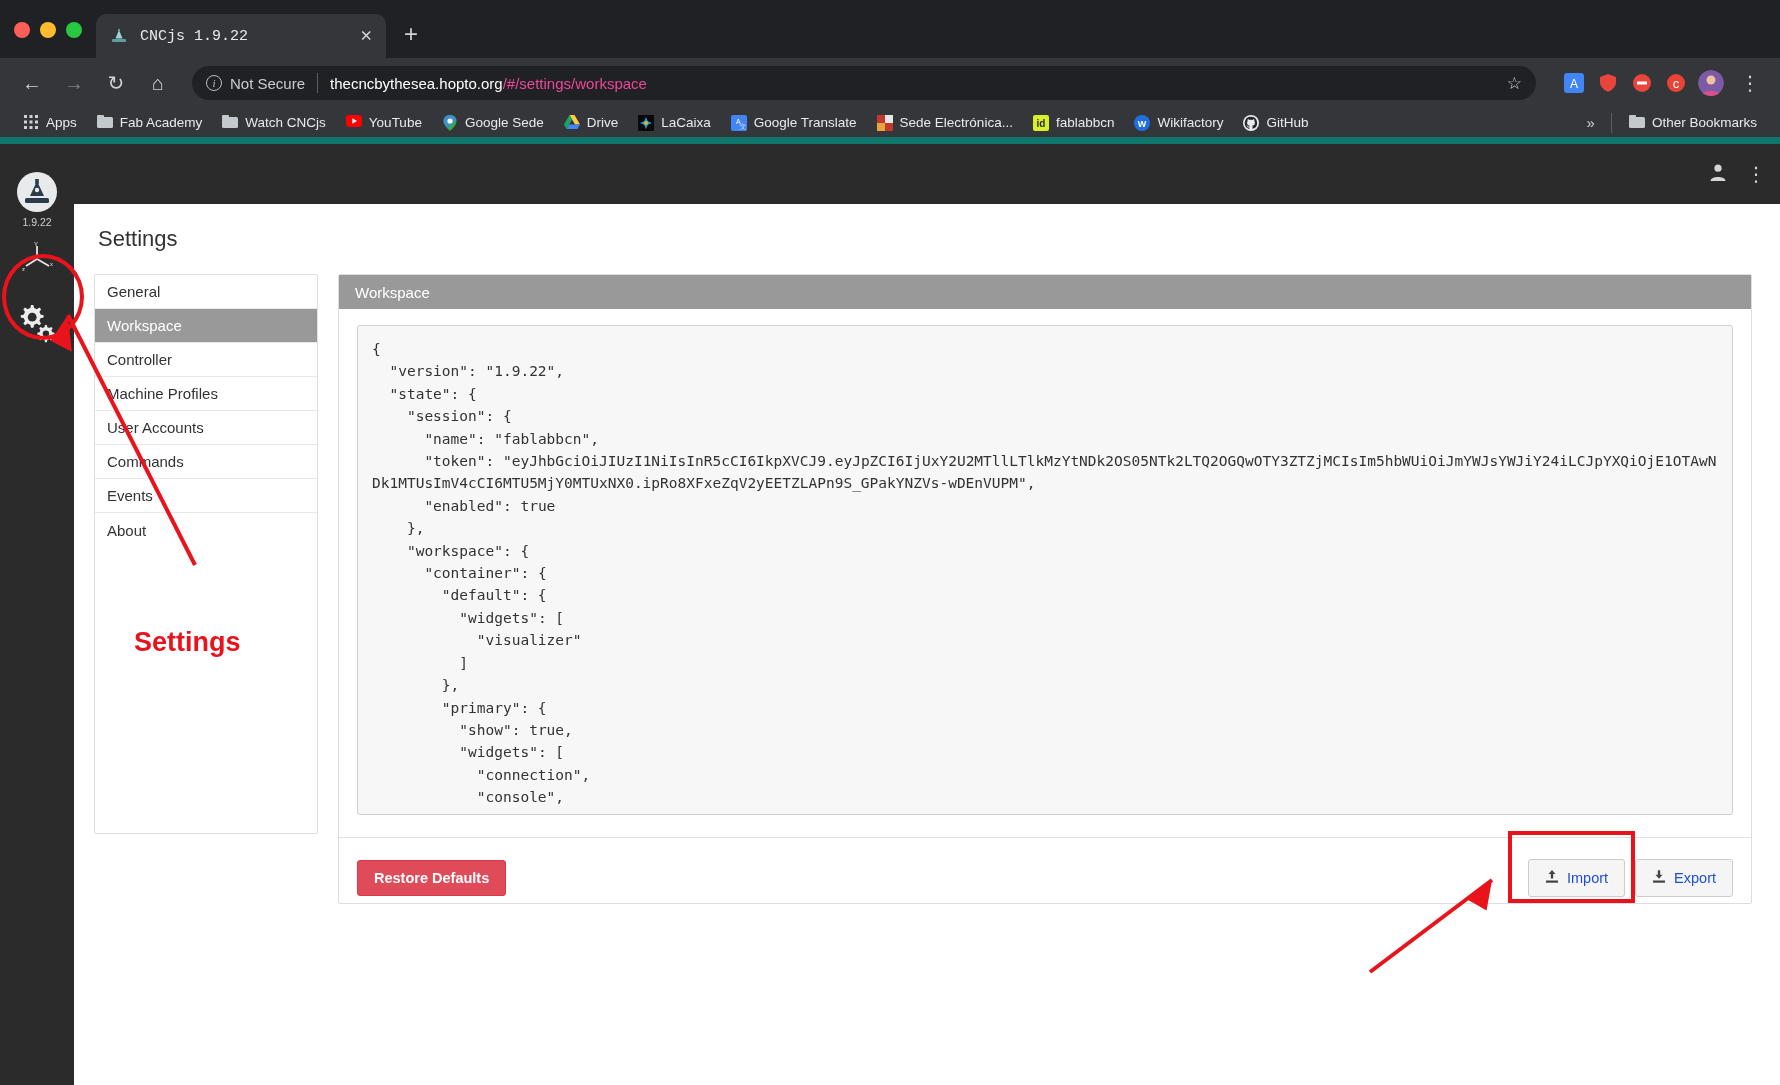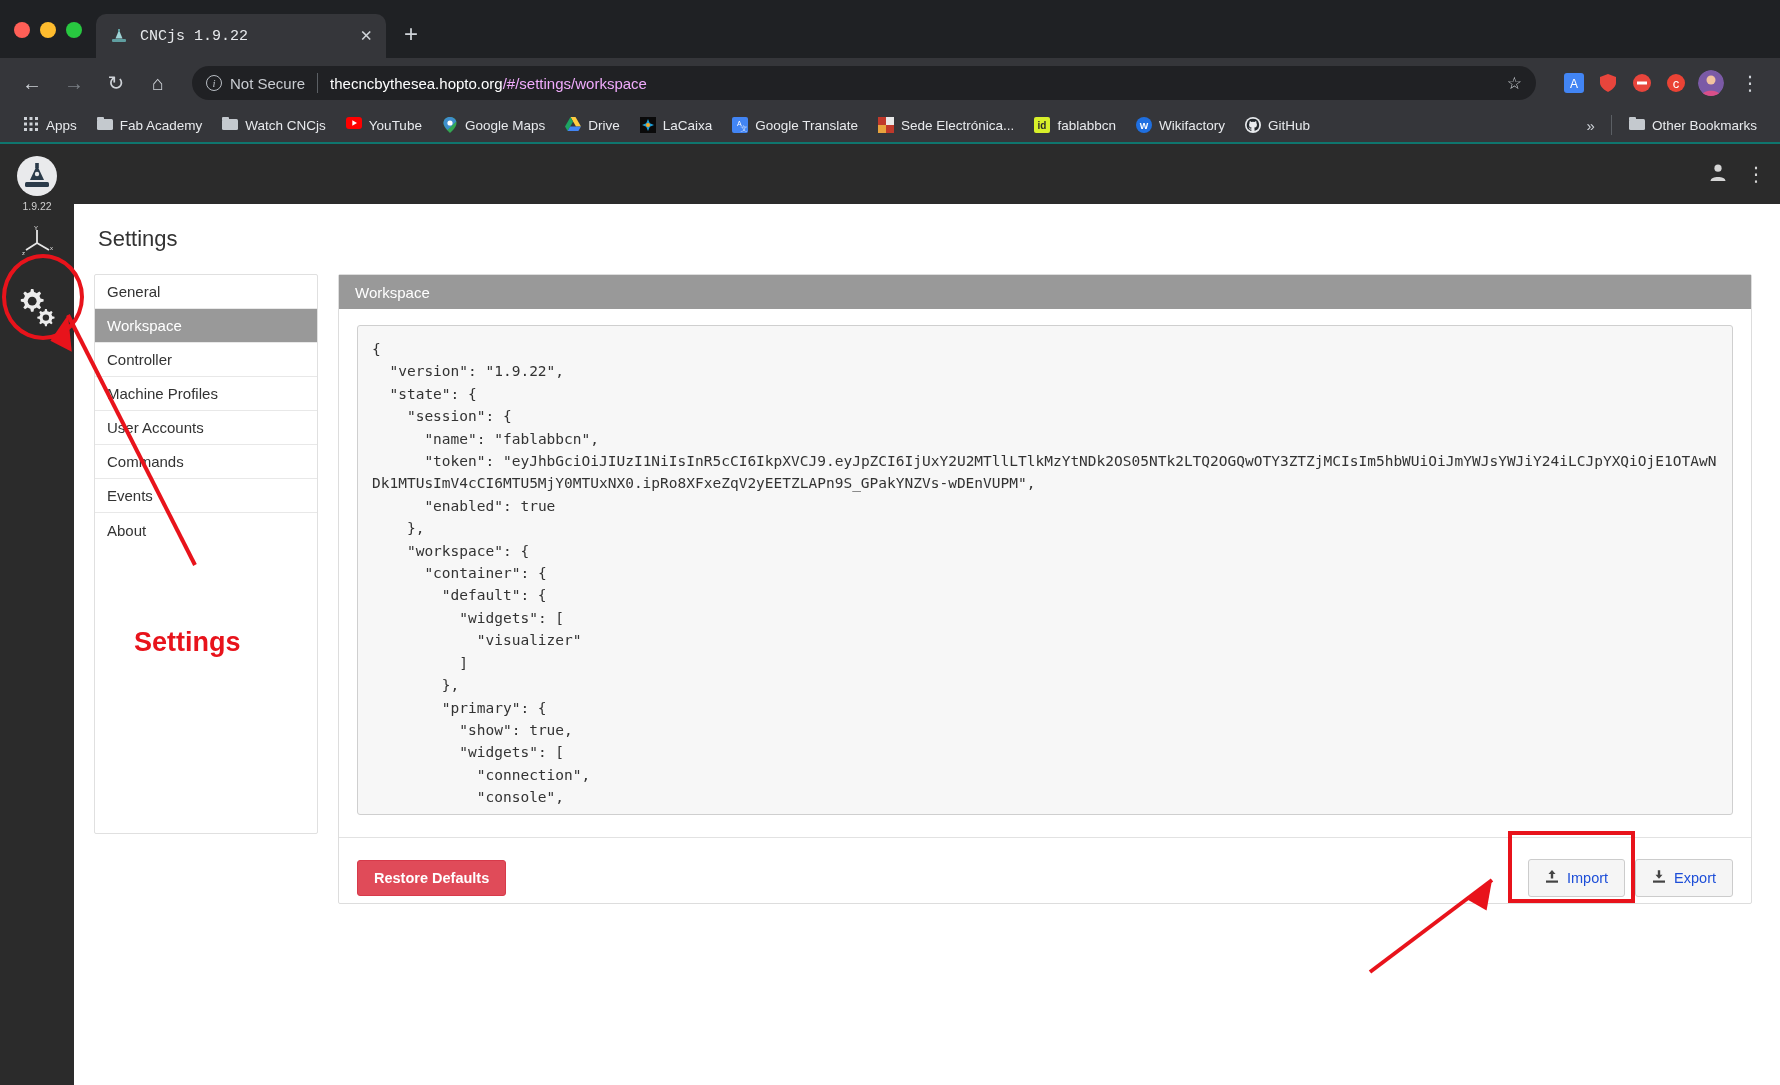--- a/index.html
+++ b/index.html
@@ -69,7 +69,7 @@
   }
   .om-sep { width:1px; height:20px; background:#5b5f64; margin:0 12px; }
   .om-url { color:#ffffff; font-size:15px; white-space: nowrap; overflow:hidden; }
-  .om-url .path { color:#f0abfc; }
+  .om-url .path { color:#ec4899; }
   .om-star { color:#cfd3d8; font-size:17px; margin-left:auto; padding-left:10px; cursor:pointer;}
   .ext-icons { display:flex; align-items:center; gap:10px; padding-left:10px; }
   .ext { width:24px;height:24px;border-radius:4px;display:flex;align-items:center;justify-content:center;font-size:12px;color:#fff;cursor:pointer;}

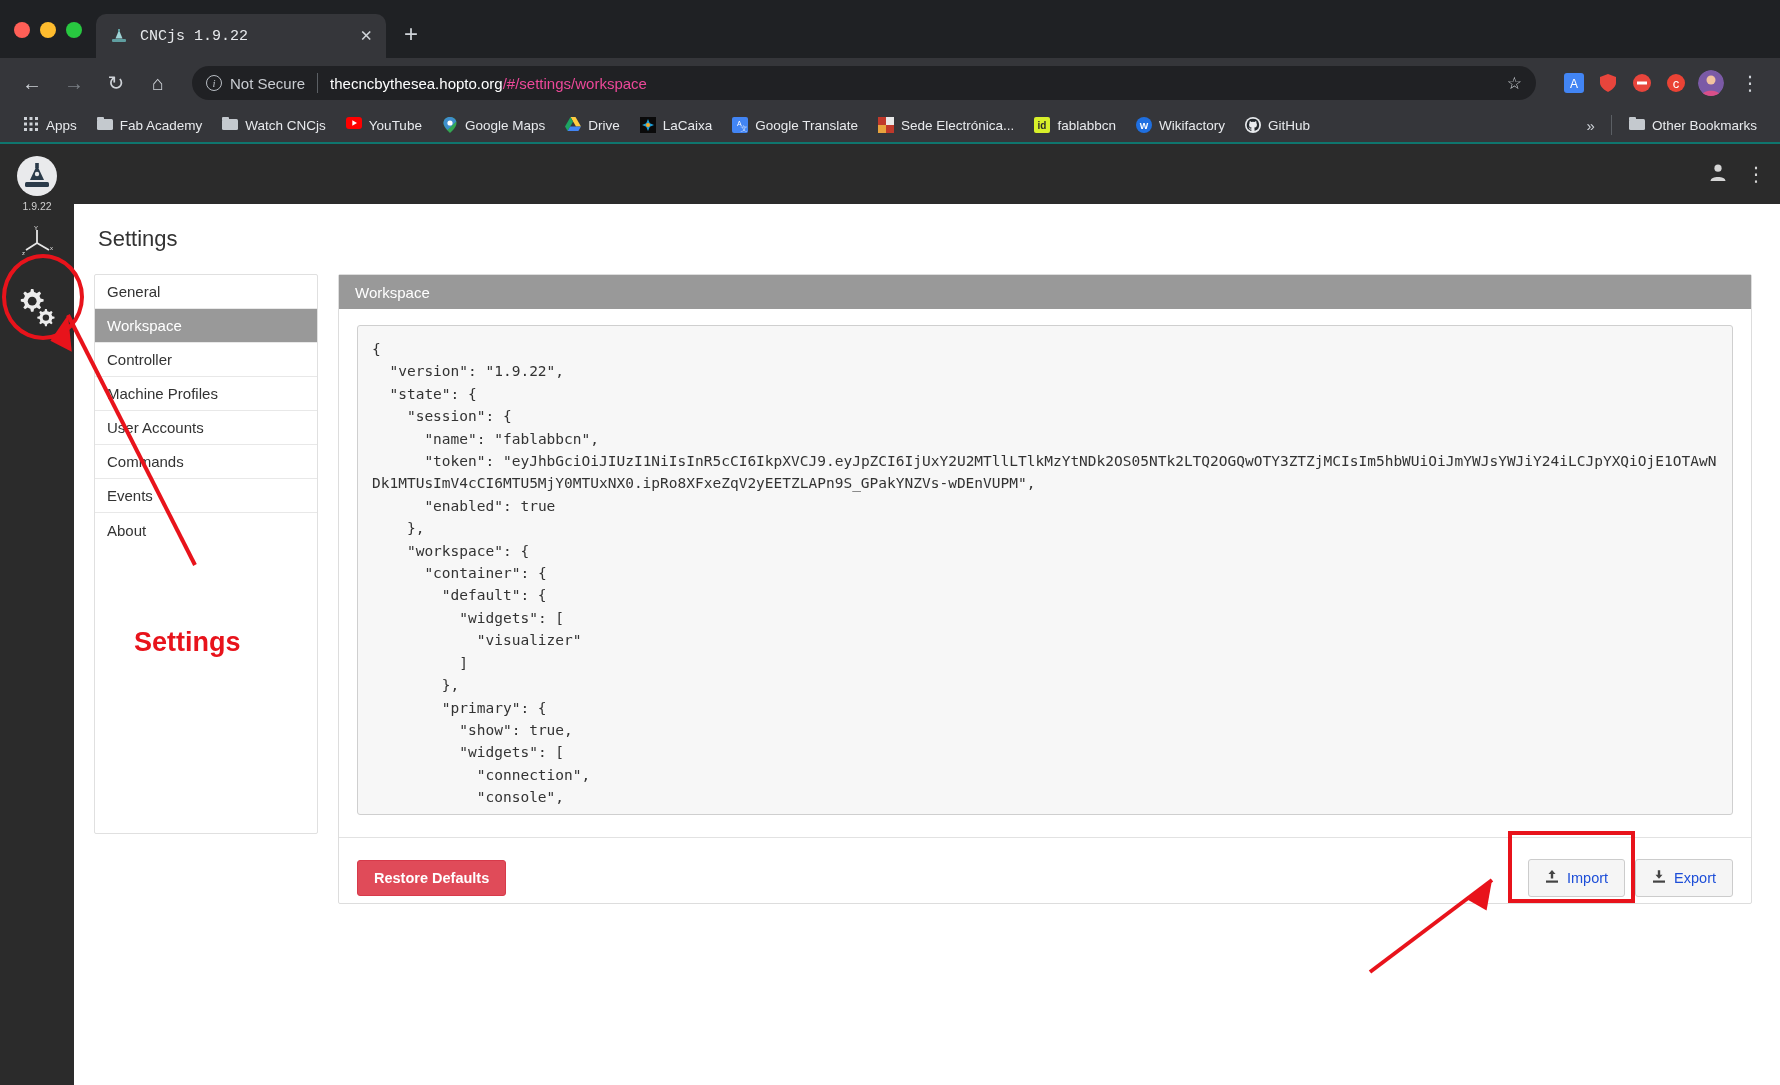--- a/index.html
+++ b/index.html
@@ -79,7 +79,7 @@
   .chrome-bookmarks {
     height: 36px; background: #35363a;
     display: flex; align-items: center; padding: 0 14px; gap: 2px;
-    border-bottom: 2px solid #0f766e;
+    border-bottom: 7px solid #0f766e;
   }
   .bm {
     display: flex; align-items: center; gap: 7px;

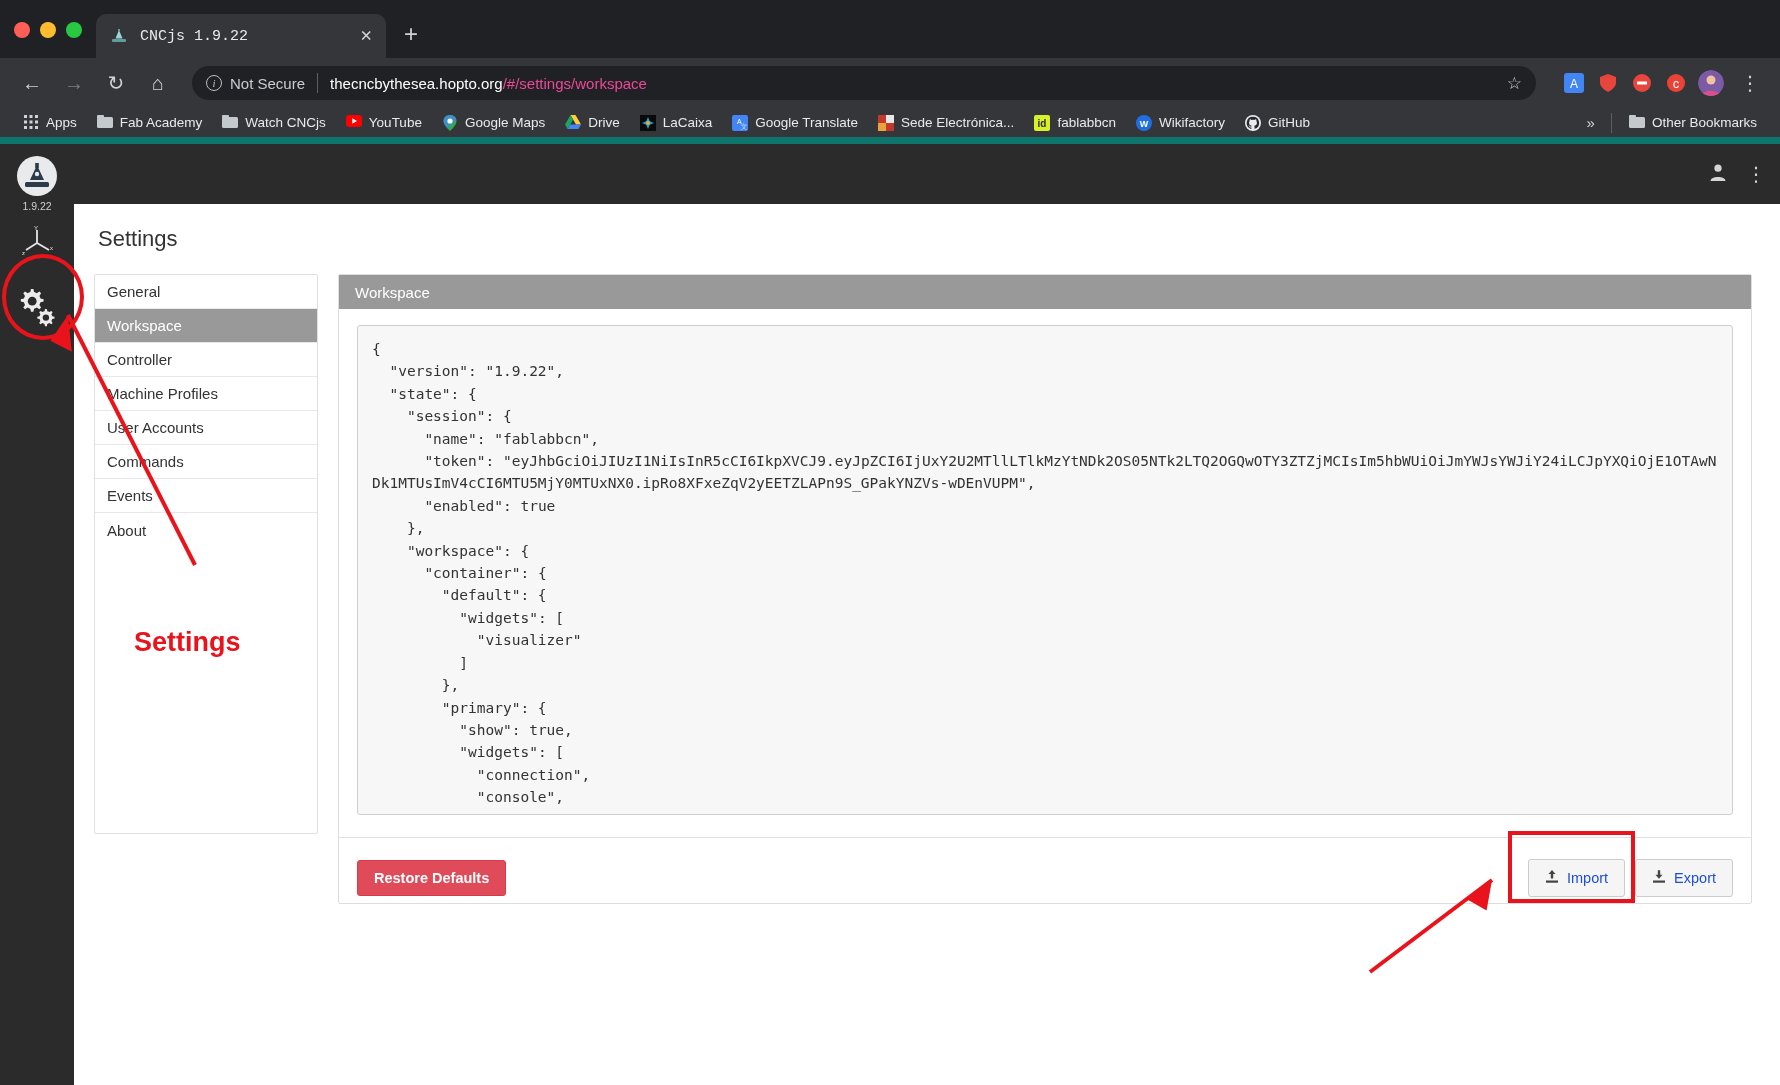--- a/index.html
+++ b/index.html
@@ -310,7 +310,7 @@
             <circle cx="7" cy="6" r="2.6" fill="#fff"></circle>
           </svg>
       </span>
-      <span>Google Maps</span>
+      <span>Google Sede</span>
     </div>
 
     <div class="bm">

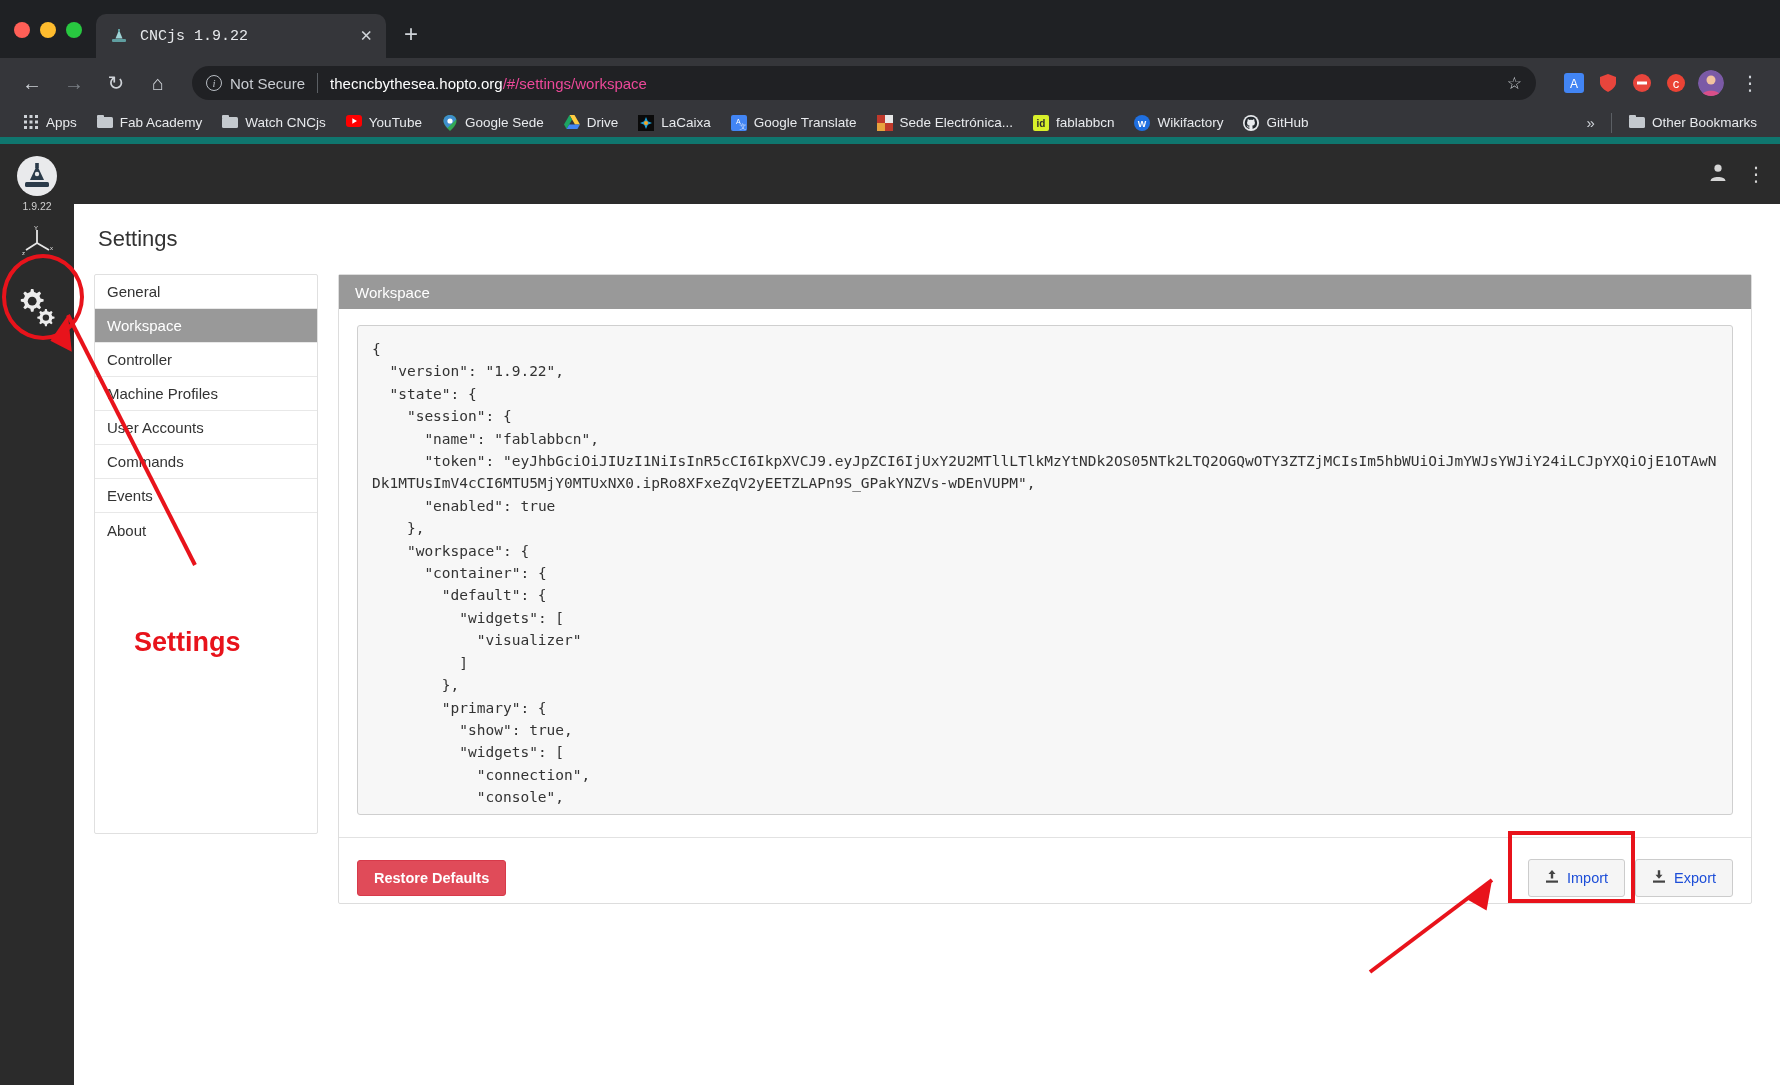--- a/index.html
+++ b/index.html
@@ -109,7 +109,7 @@
   .app-sidebar {
     position:absolute; left:0; top:0; width:74px; height:941px;
     background:#2b2b2b; display:flex; flex-direction:column; align-items:center;
-    padding-top: 6px;
+    padding-top: 22px;
   }
   .brand { width:74px; padding-top:6px; display:flex; flex-direction:column; align-items:center; cursor:pointer;}
   .brand-logo {

